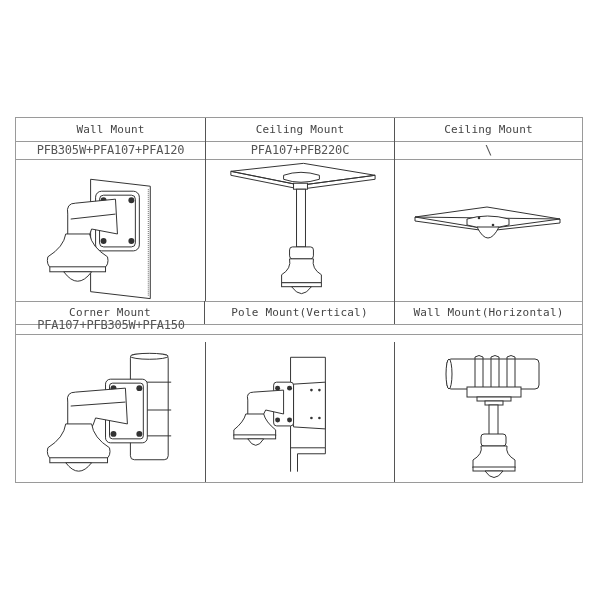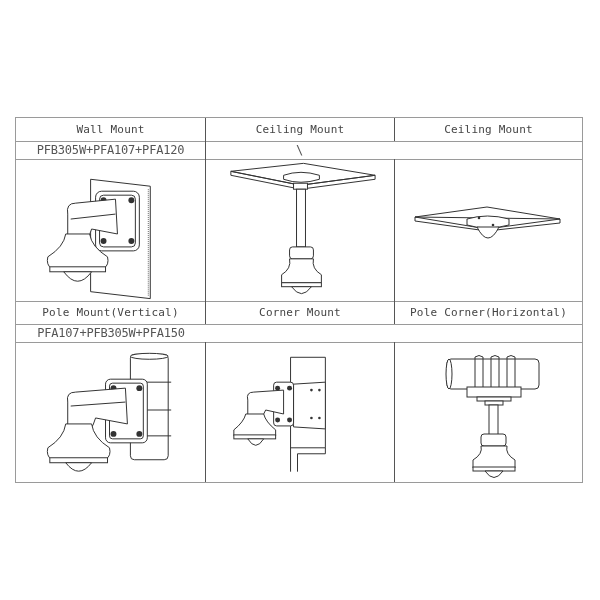--- a/index.html
+++ b/index.html
@@ -41,6 +41,9 @@
   <div class="row model-row" style="top:23px">
     <div class="cell c1">
         <span class="model">PFB305W+PFA107+PFA120</span>
+      </div>
+    <div class="cell c2">
+        <span class="model">PFA107+PFB220C</span>
       </div>
     <div class="cell c3">
         <span class="model">\</span>

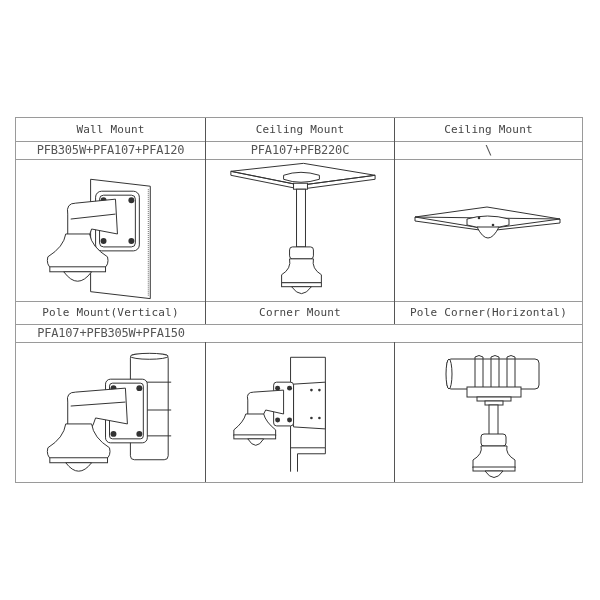--- a/index.html
+++ b/index.html
@@ -96,11 +96,11 @@
   </div>
 
   <div class="row title-row" style="top:183px">
+    <div class="cell c2">
+        <span class="title">Corner Mount</span>
+      </div>
     <div class="cell c1">
         <span class="title">Pole Mount(Vertical)</span>
-      </div>
-    <div class="cell c2">
-        <span class="title">Corner Mount</span>
       </div>
     <div class="cell c3">
         <span class="title">Pole Corner(Horizontal)</span>

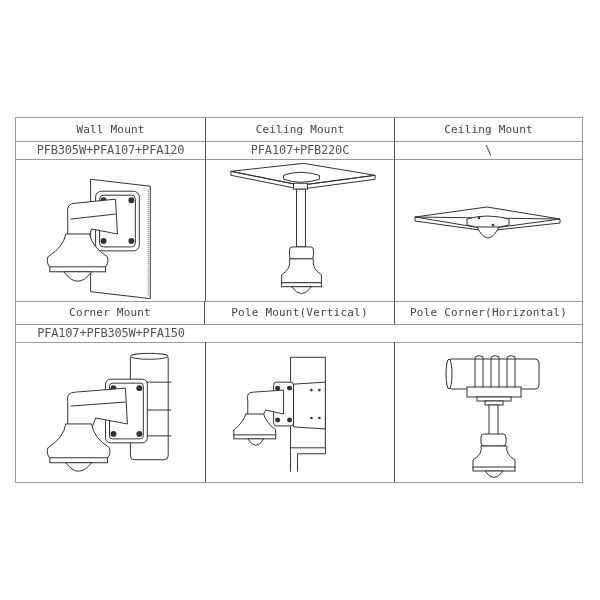--- a/index.html
+++ b/index.html
@@ -103,7 +103,7 @@
         <span class="title">Pole Mount(Vertical)</span>
       </div>
     <div class="cell c3">
-        <span class="title">Pole Corner(Horizontal)</span>
+        <span class="title">Wall Mount(Horizontal)</span>
       </div>
   </div>
   <div class="row model-row" style="top:206px">

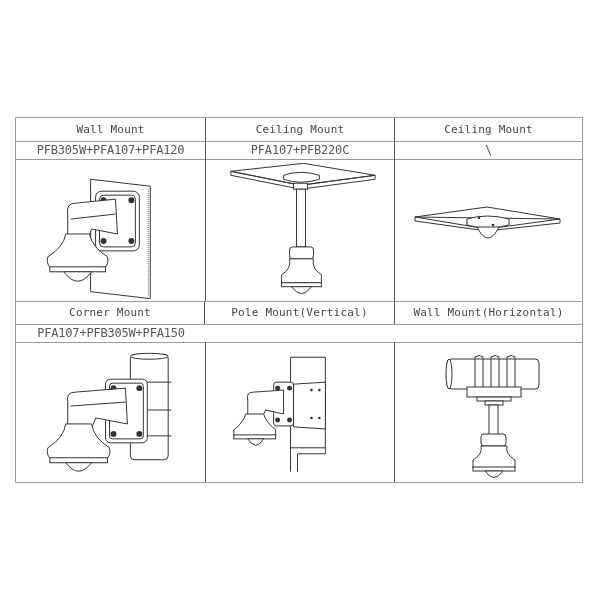--- a/index.html
+++ b/index.html
@@ -106,7 +106,7 @@
         <span class="title">Wall Mount(Horizontal)</span>
       </div>
   </div>
-  <div class="row model-row" style="top:206px">
+  <div class="row model-row" style="top:198px">
     <div class="cell c1">
         <span class="model">PFA107+PFB305W+PFA150</span>
       </div>

